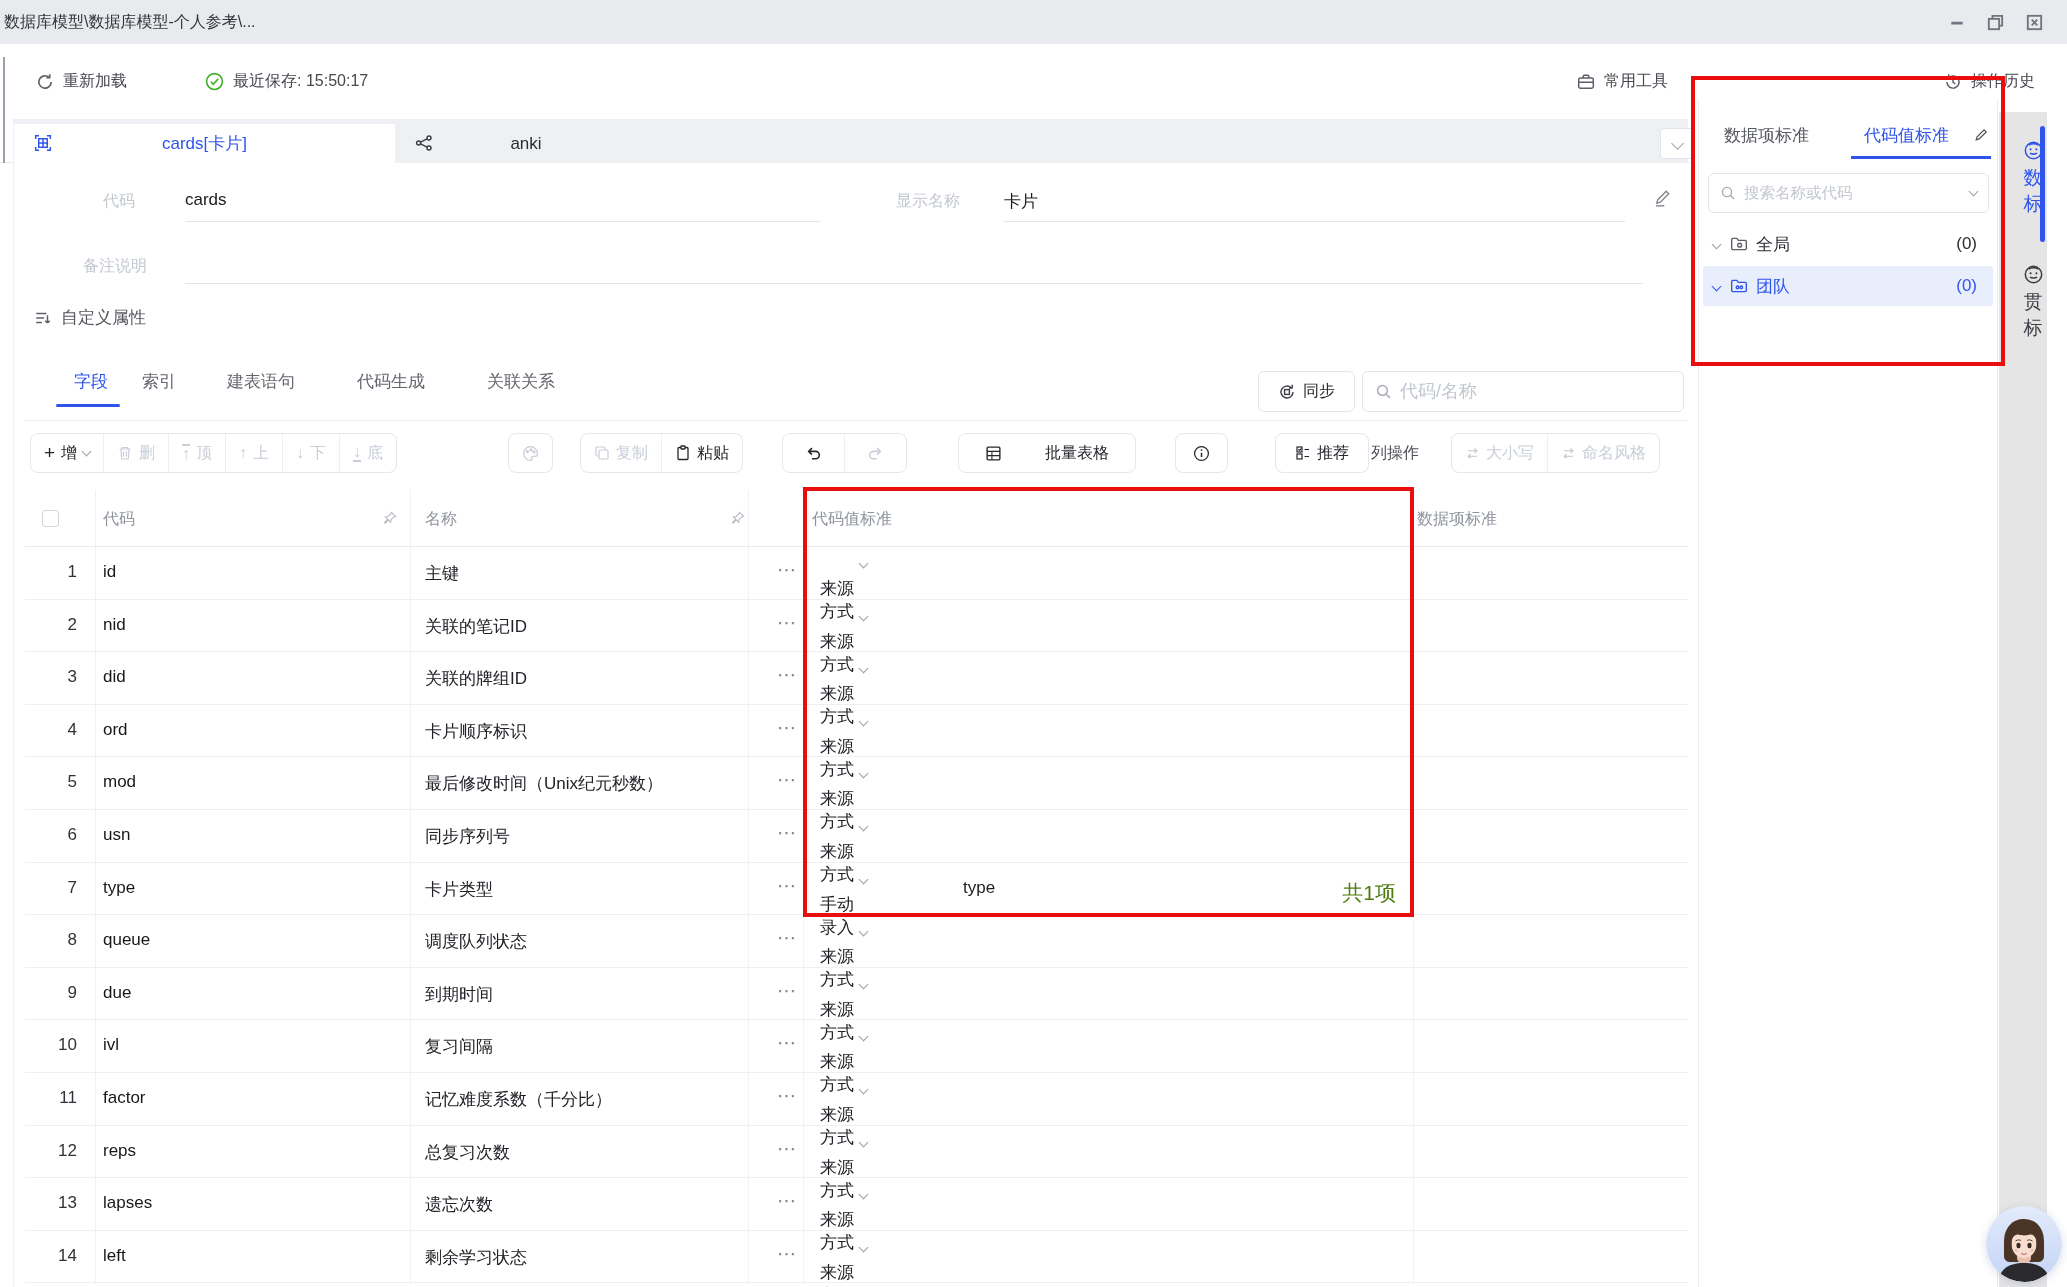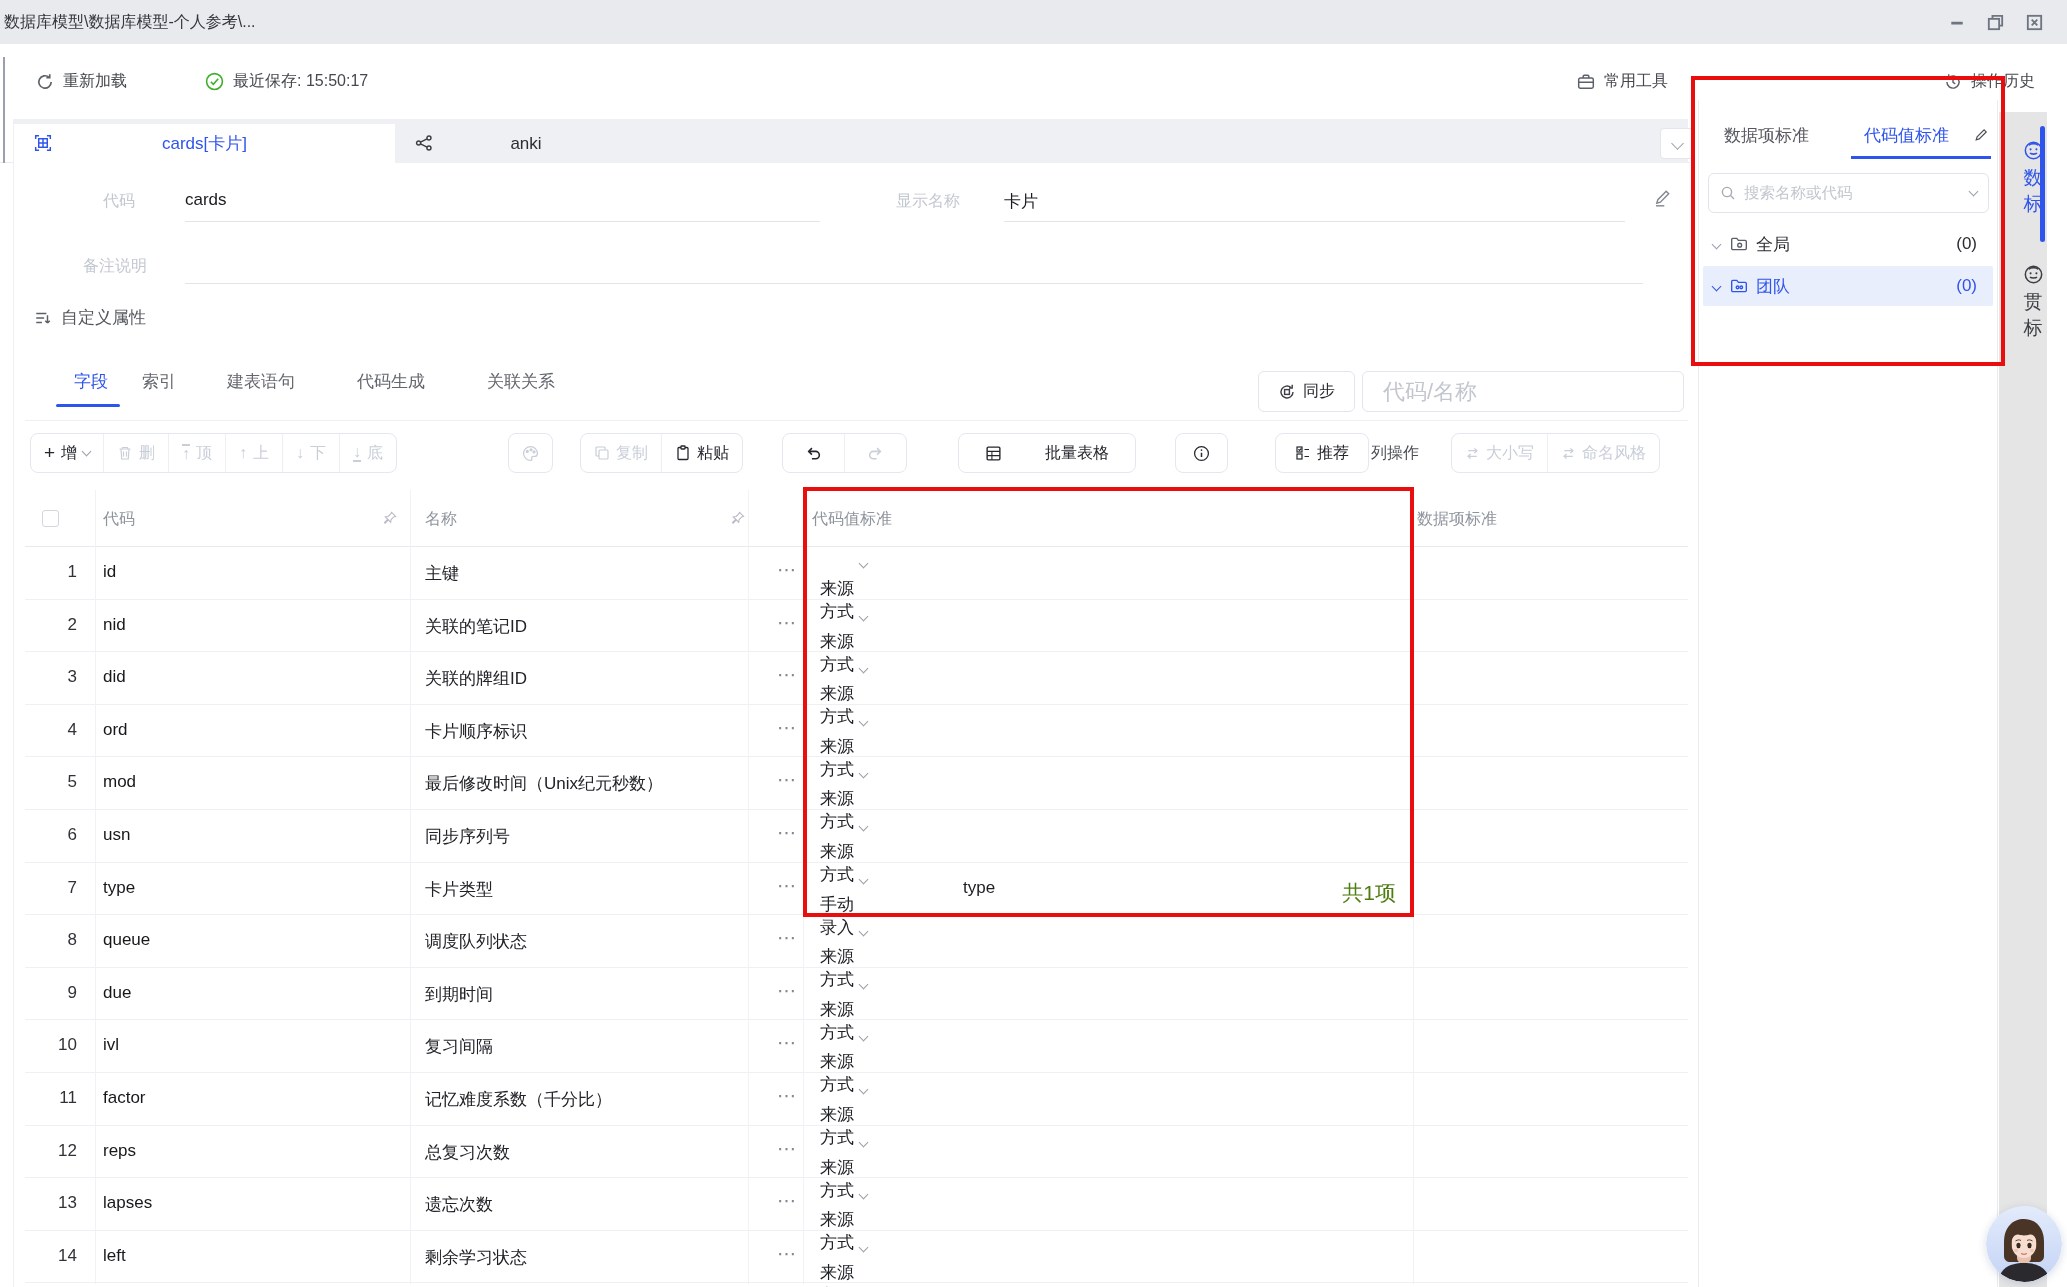--- a/index.html
+++ b/index.html
@@ -62,7 +62,7 @@
     font-size:16px; color:#26282d; }
   .search-box { position:absolute; left:1362px; top:371px; width:322px; height:41px; border:1px solid #e2e5eb;
     border-radius:6px; background:#fff; display:flex; align-items:center; gap:8px; padding:0 12px; }
-  .search-box input, .p-search input { border:none; outline:none; flex:1; font-size:22px; color:#26282d;
+  .search-box input, .p-search input { border:none; outline:none; flex:1; font-size:18px; color:#26282d;
     font-family:"Liberation Sans",sans-serif; background:transparent; }
   .search-box input::placeholder, .p-search input::placeholder { color:#c2c6ce; }
   .mag { color:#a6abb4; }

